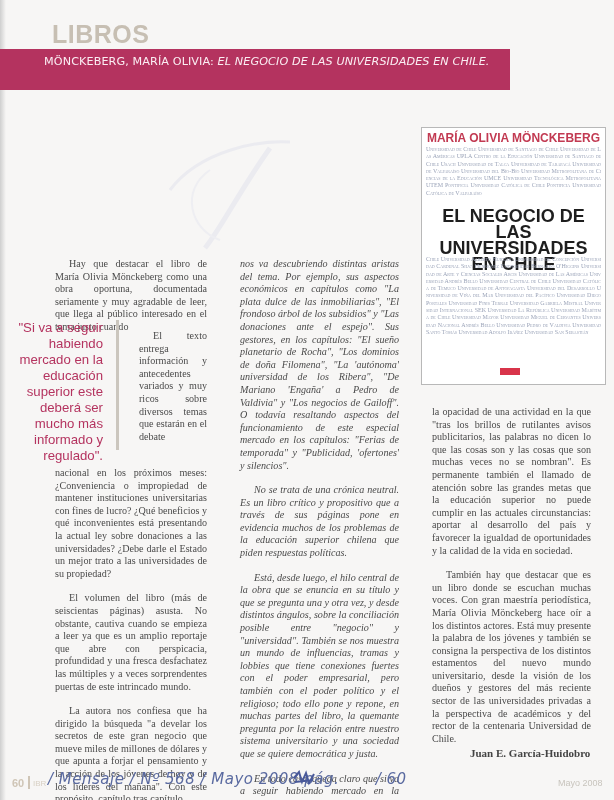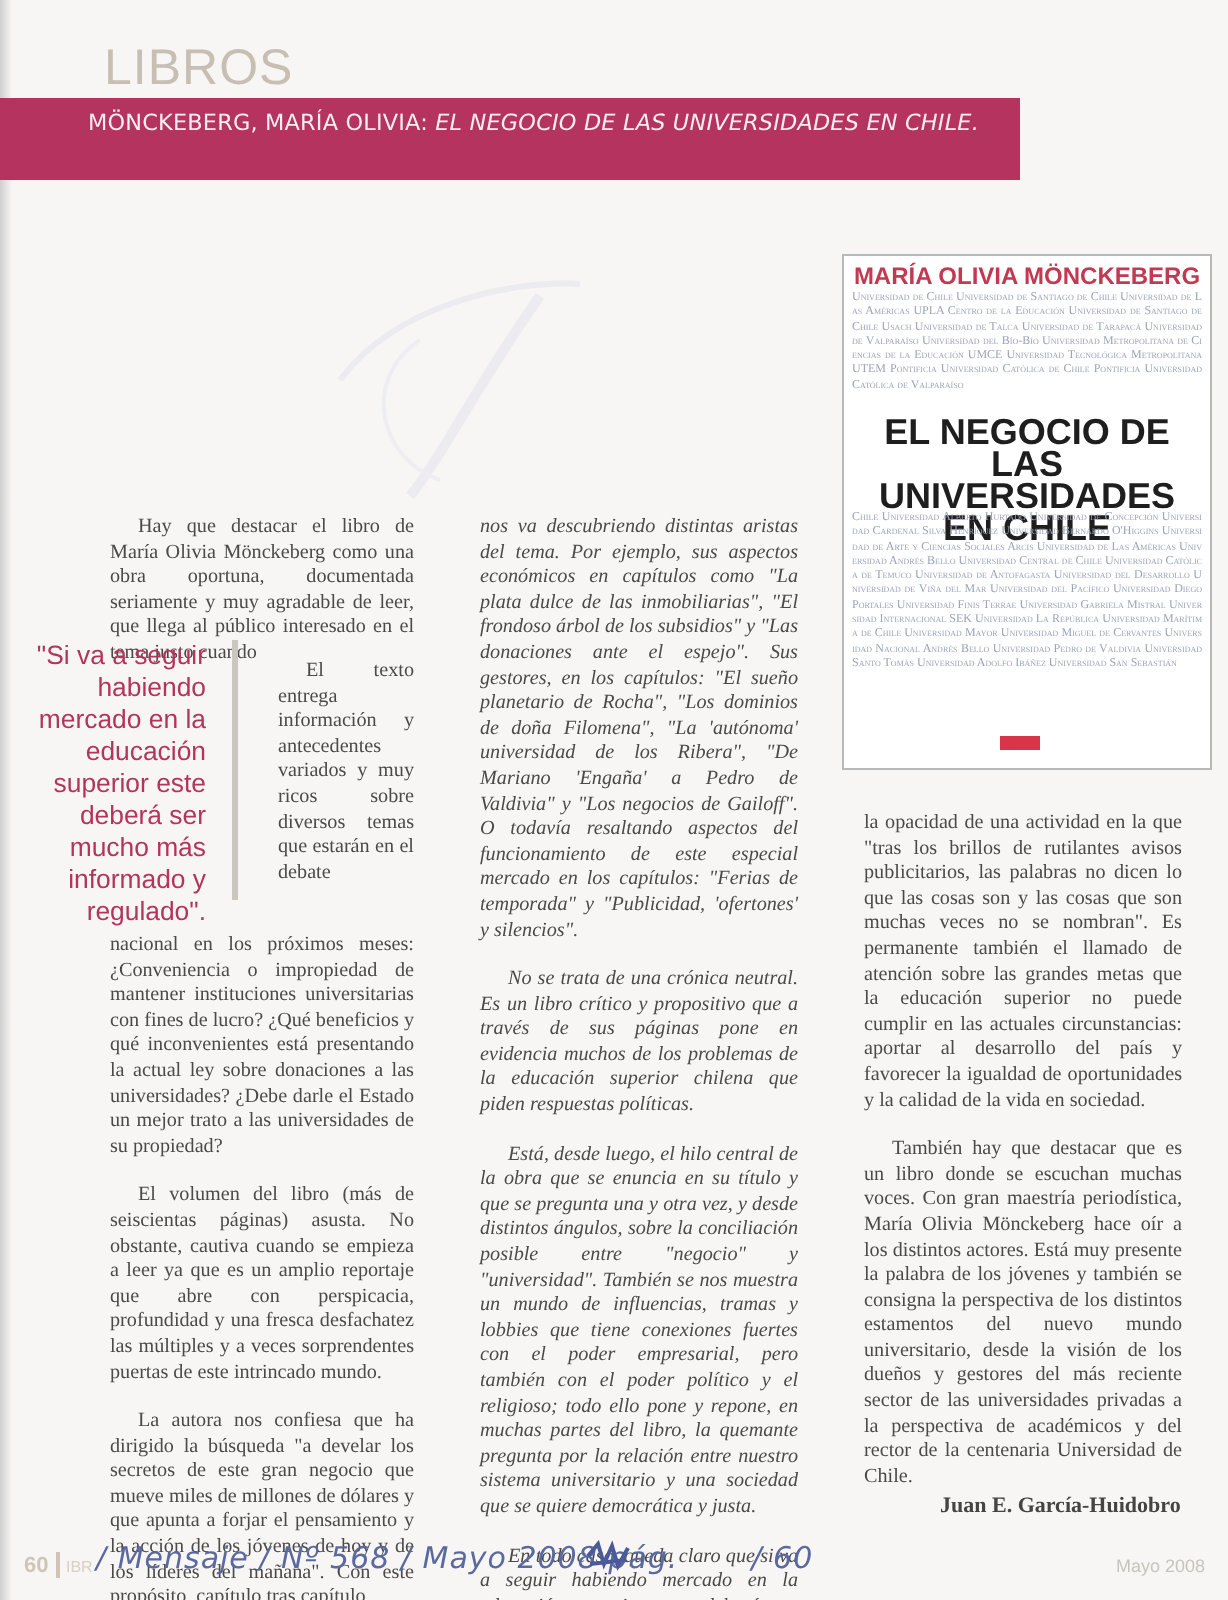--- a/index.html
+++ b/index.html
@@ -14,7 +14,7 @@
   .section-label {
     position:absolute; left:52px; top:20px;
     font-family:"Liberation Sans","DejaVu Sans",sans-serif;
-    font-weight:normal; font-size:25px; letter-spacing:0.5px;
+    font-weight:bold; font-size:25px; letter-spacing:0.5px;
     color:#c7bfb3;
   }
   .title-band {

